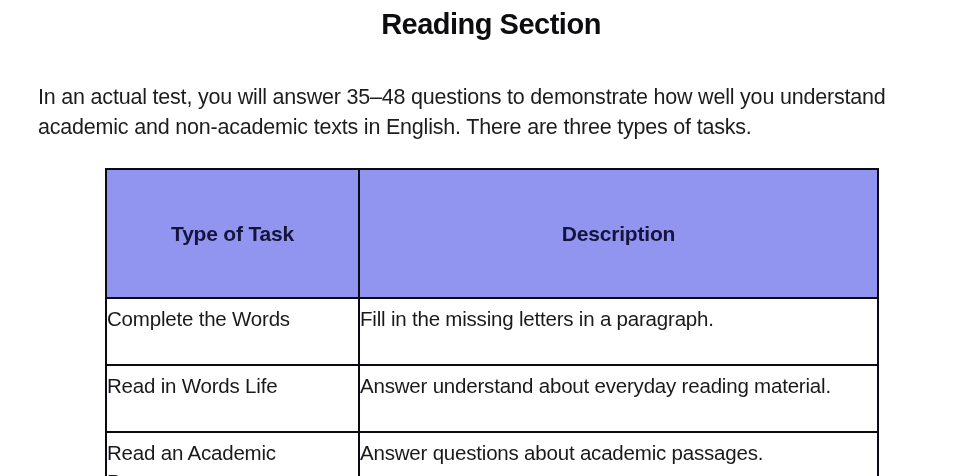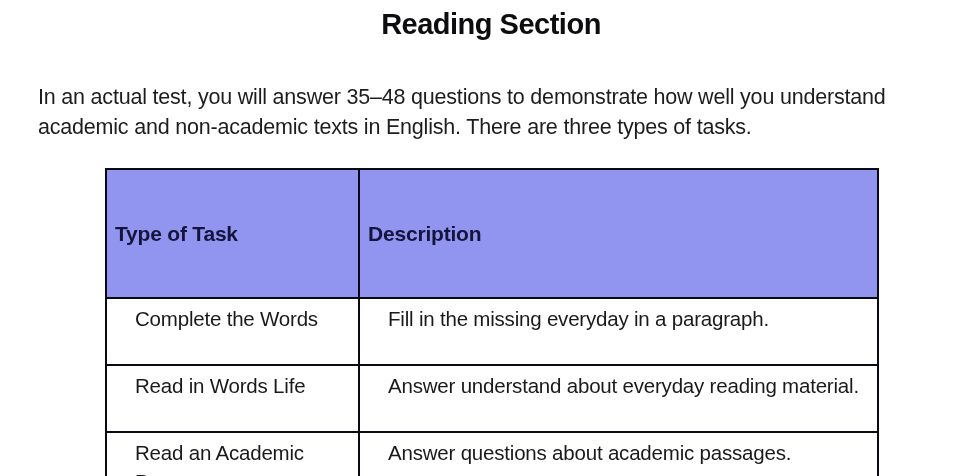--- a/index.html
+++ b/index.html
@@ -51,7 +51,7 @@
     color: #14143c;
     font-weight: 700;
     font-size: 21px;
-    text-align: left;
+    text-align: center;
     vertical-align: middle;
     padding: 0 8px;
   }

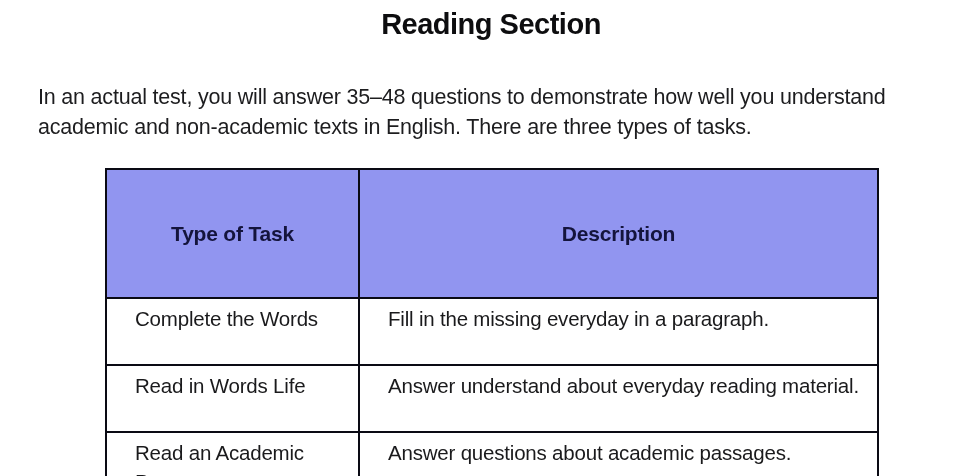--- a/index.html
+++ b/index.html
@@ -59,7 +59,7 @@
     height: 55px;
     vertical-align: top;
     text-align: left;
-    padding: 6px 14px 4px 28px;
+    padding: 6px 14px 4px 0;
     line-height: 1.4;
     background: #ffffff;
     color: #1a1a1c;

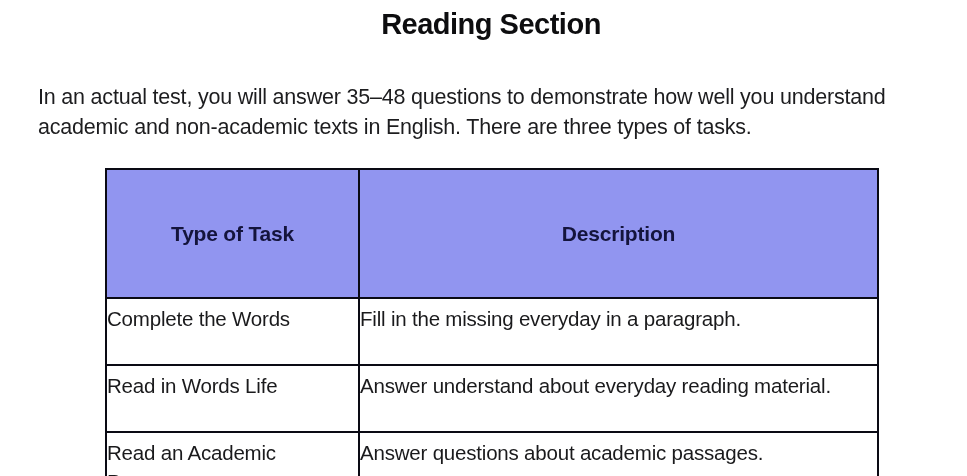--- a/index.html
+++ b/index.html
@@ -86,7 +86,7 @@
   <tbody>
     <tr>
       <td>Complete the Words</td>
-      <td>Fill in the missing everyday in a paragraph.</td>
+      <td>Fill in the missing letters in a paragraph.</td>
     </tr>
     <tr>
       <td>Read in Words Life</td>

